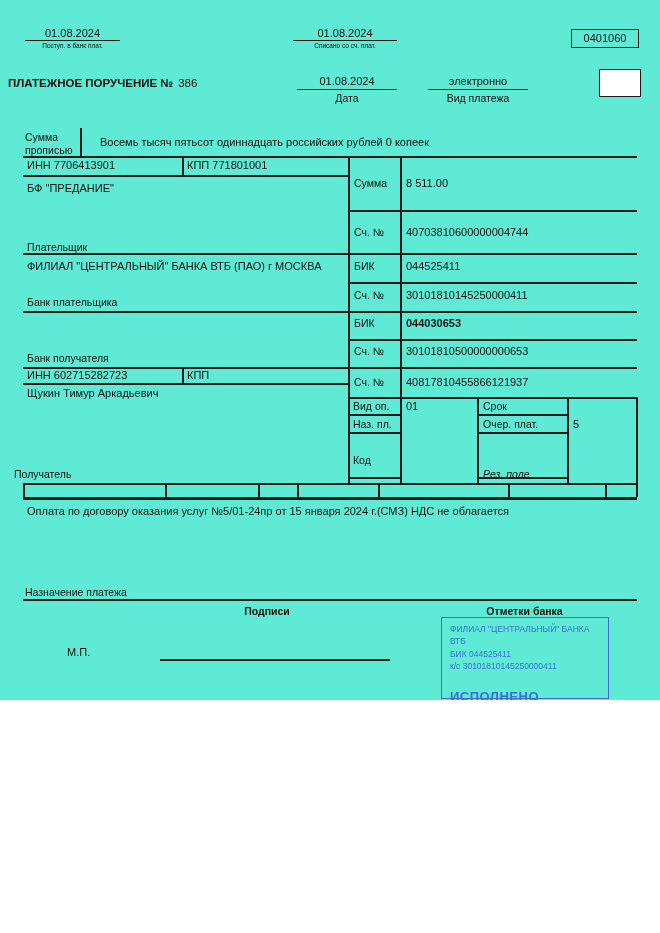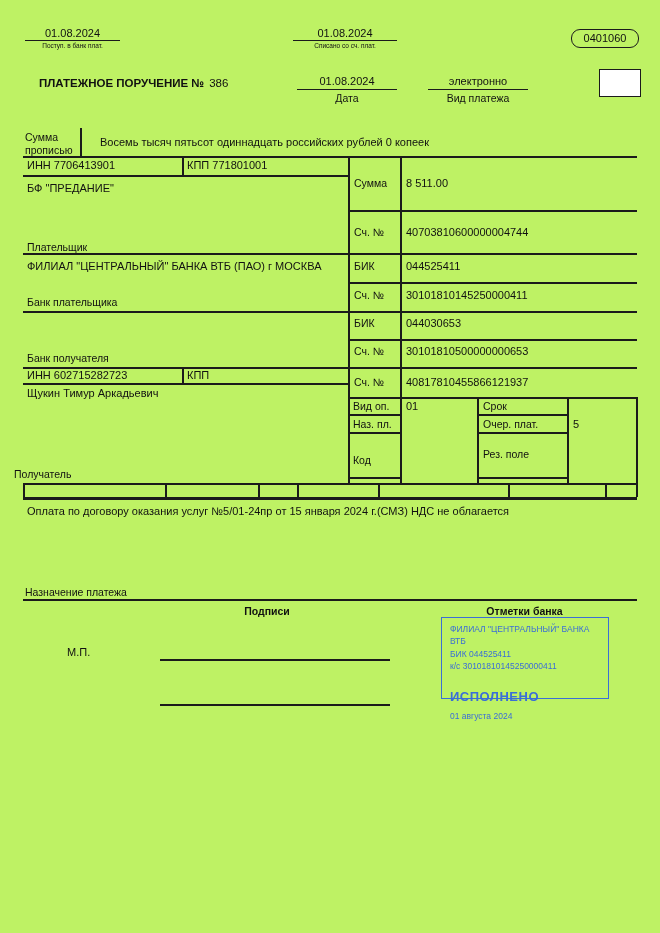--- a/index.html
+++ b/index.html
@@ -3,7 +3,7 @@
 <meta charset="utf-8">
 <style>
   html,body{margin:0;padding:0;background:#fff;}
-  .page{position:relative;width:660px;height:933px;background:#bef264;overflow:hidden;
+  .page{position:relative;width:660px;height:700px;background:#5eead4;overflow:hidden;
         font-family:"Liberation Sans","DejaVu Sans",sans-serif;color:#111;}
   .t{position:absolute;font-size:11px;white-space:nowrap;}
   .lbl{font-size:10.5px;}

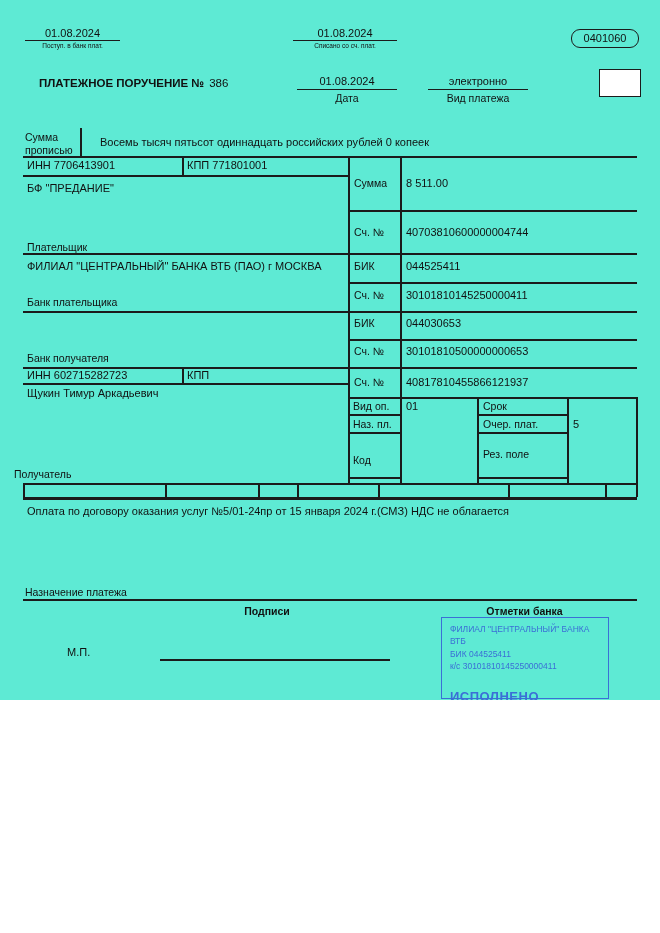--- a/index.html
+++ b/index.html
@@ -44,7 +44,7 @@
     <div class="dval">01.08.2024</div>
     <div class="dlabel">Списано со сч. плат.</div>
   </div>
-  <div class="codebox" style="left:571px;top:29px;width:66px;height:17px;line-height:17px;border-radius:9px;">0401060</div>
+  <div class="codebox" style="left:571px;top:29px;width:66px;height:17px;line-height:17px;">0401060</div>
 
   <div class="title" style="left:39px;top:77px;">
     <span class="bold">ПЛАТЕЖНОЕ ПОРУЧЕНИЕ №</span><span class="num">386</span>

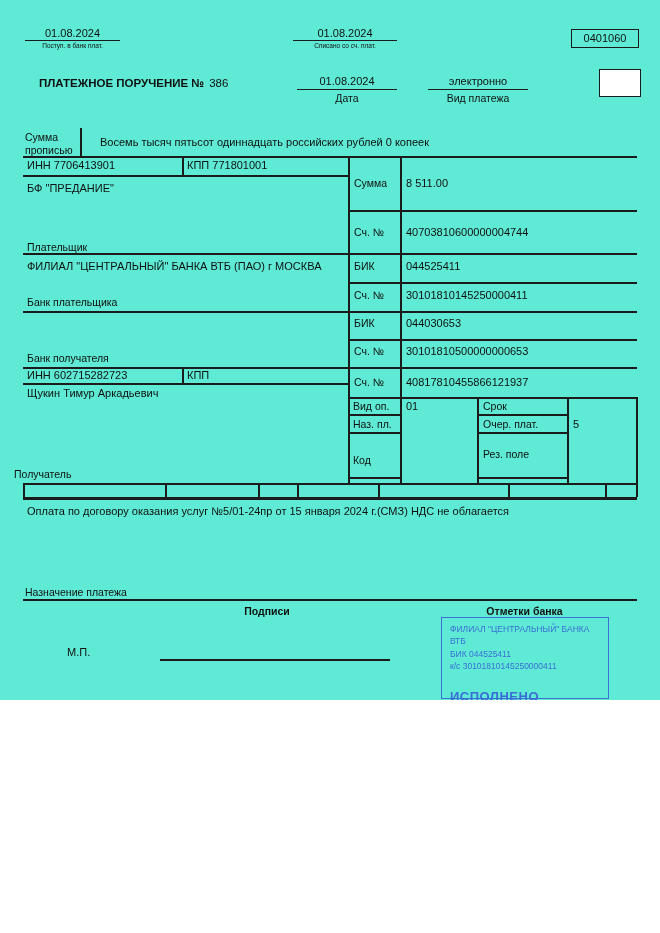--- a/index.html
+++ b/index.html
@@ -46,7 +46,7 @@
   </div>
   <div class="codebox" style="left:571px;top:29px;width:66px;height:17px;line-height:17px;">0401060</div>
 
-  <div class="title" style="left:39px;top:77px;">
+  <div class="title" style="left:8px;top:77px;">
     <span class="bold">ПЛАТЕЖНОЕ ПОРУЧЕНИЕ №</span><span class="num">386</span>
   </div>
   <div class="datefield2" style="left:297px;top:75px;width:100px;">

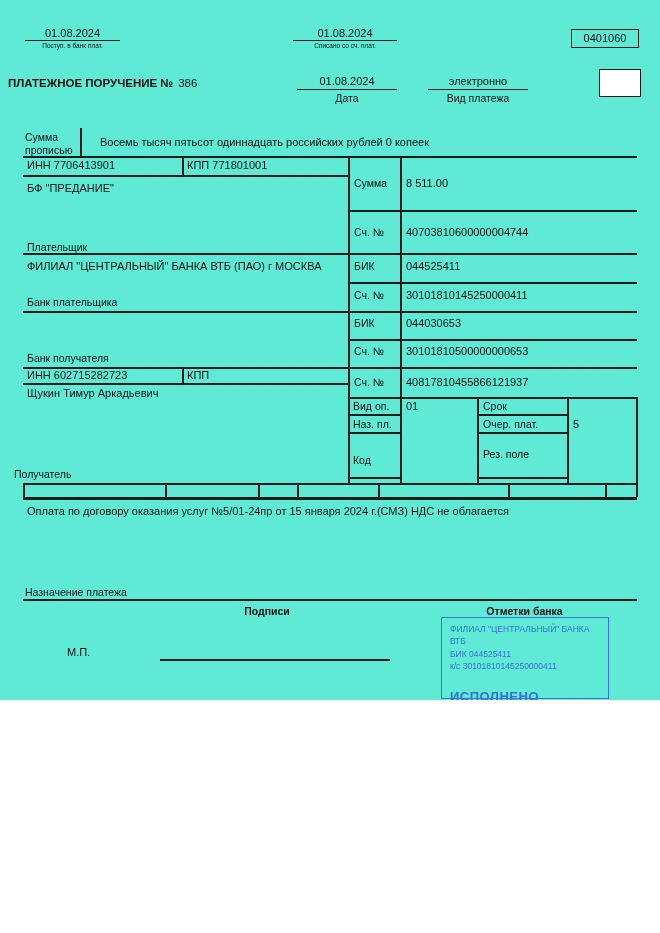--- a/index.html
+++ b/index.html
@@ -80,7 +80,7 @@
 
   <div class="t lbl" style="left:27px;top:352px;">Банк получателя</div>
   <div class="t lbl" style="left:354px;top:317px;">БИК</div>
-  <div class="t" style="left:406px;top:317px;">044030653</div>
+  <div class="t" style="left:406px;top:317px;font-weight:bold;">044030653</div>
   <div class="t lbl" style="left:354px;top:345px;">Сч. №</div>
   <div class="t" style="left:406px;top:345px;">30101810500000000653</div>
 

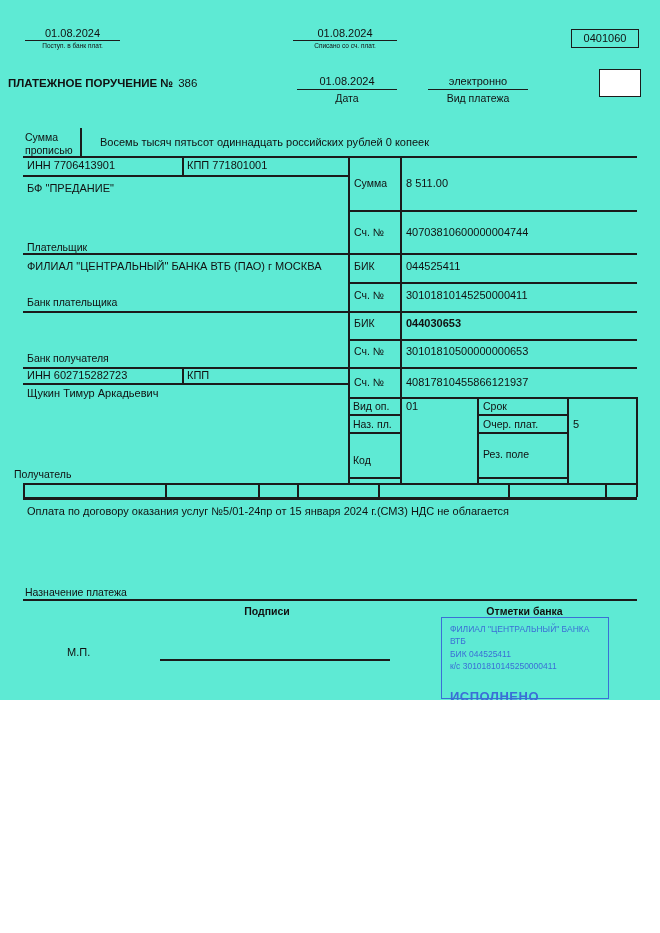--- a/index.html
+++ b/index.html
@@ -98,7 +98,7 @@
   <div class="t lbl" style="left:483px;top:418px;">Очер. плат.</div>
   <div class="t" style="left:573px;top:418px;">5</div>
   <div class="t lbl" style="left:353px;top:448px;margin-top:6px;">Код</div>
-  <div class="t lbl" style="left:483px;top:448px;">Рез. поле</div>
+  <div class="t lbl" style="left:483px;top:468px;font-style:italic;">Рез. поле</div>
 
   <div class="lh thick" style="left:23px;top:156px;width:614px;"></div>
   <div class="lh" style="left:23px;top:175px;width:325px;"></div>

